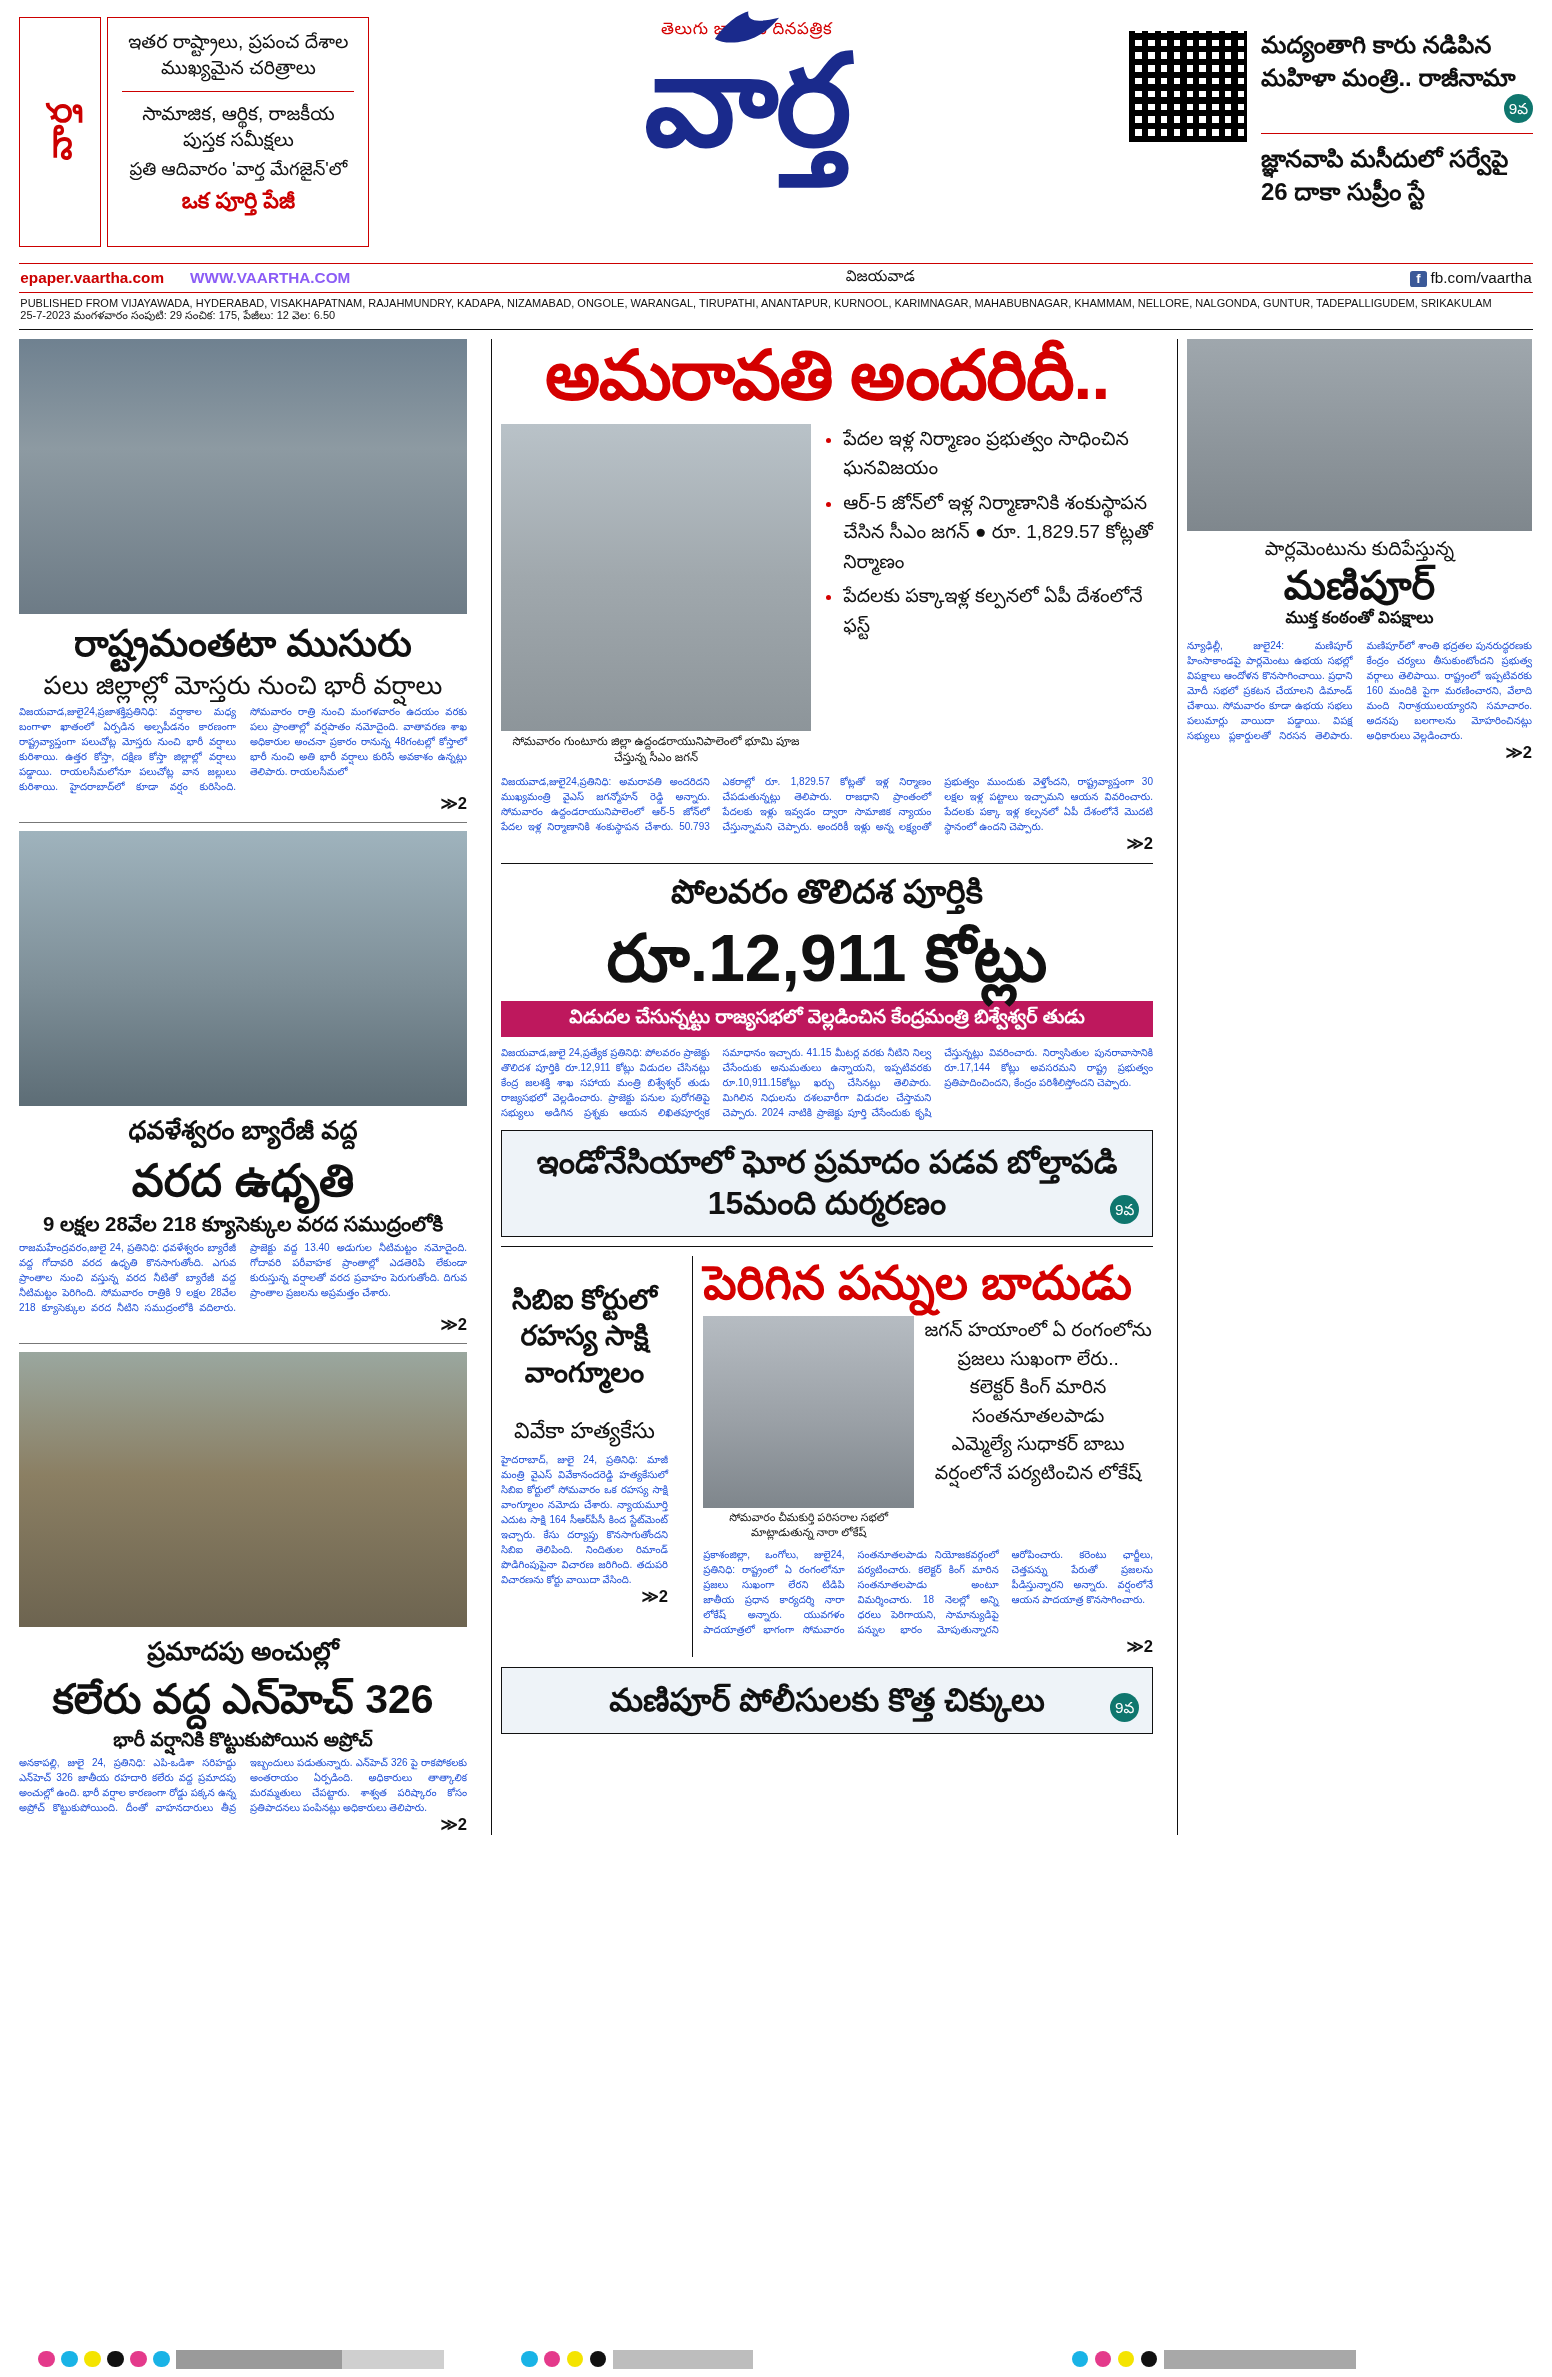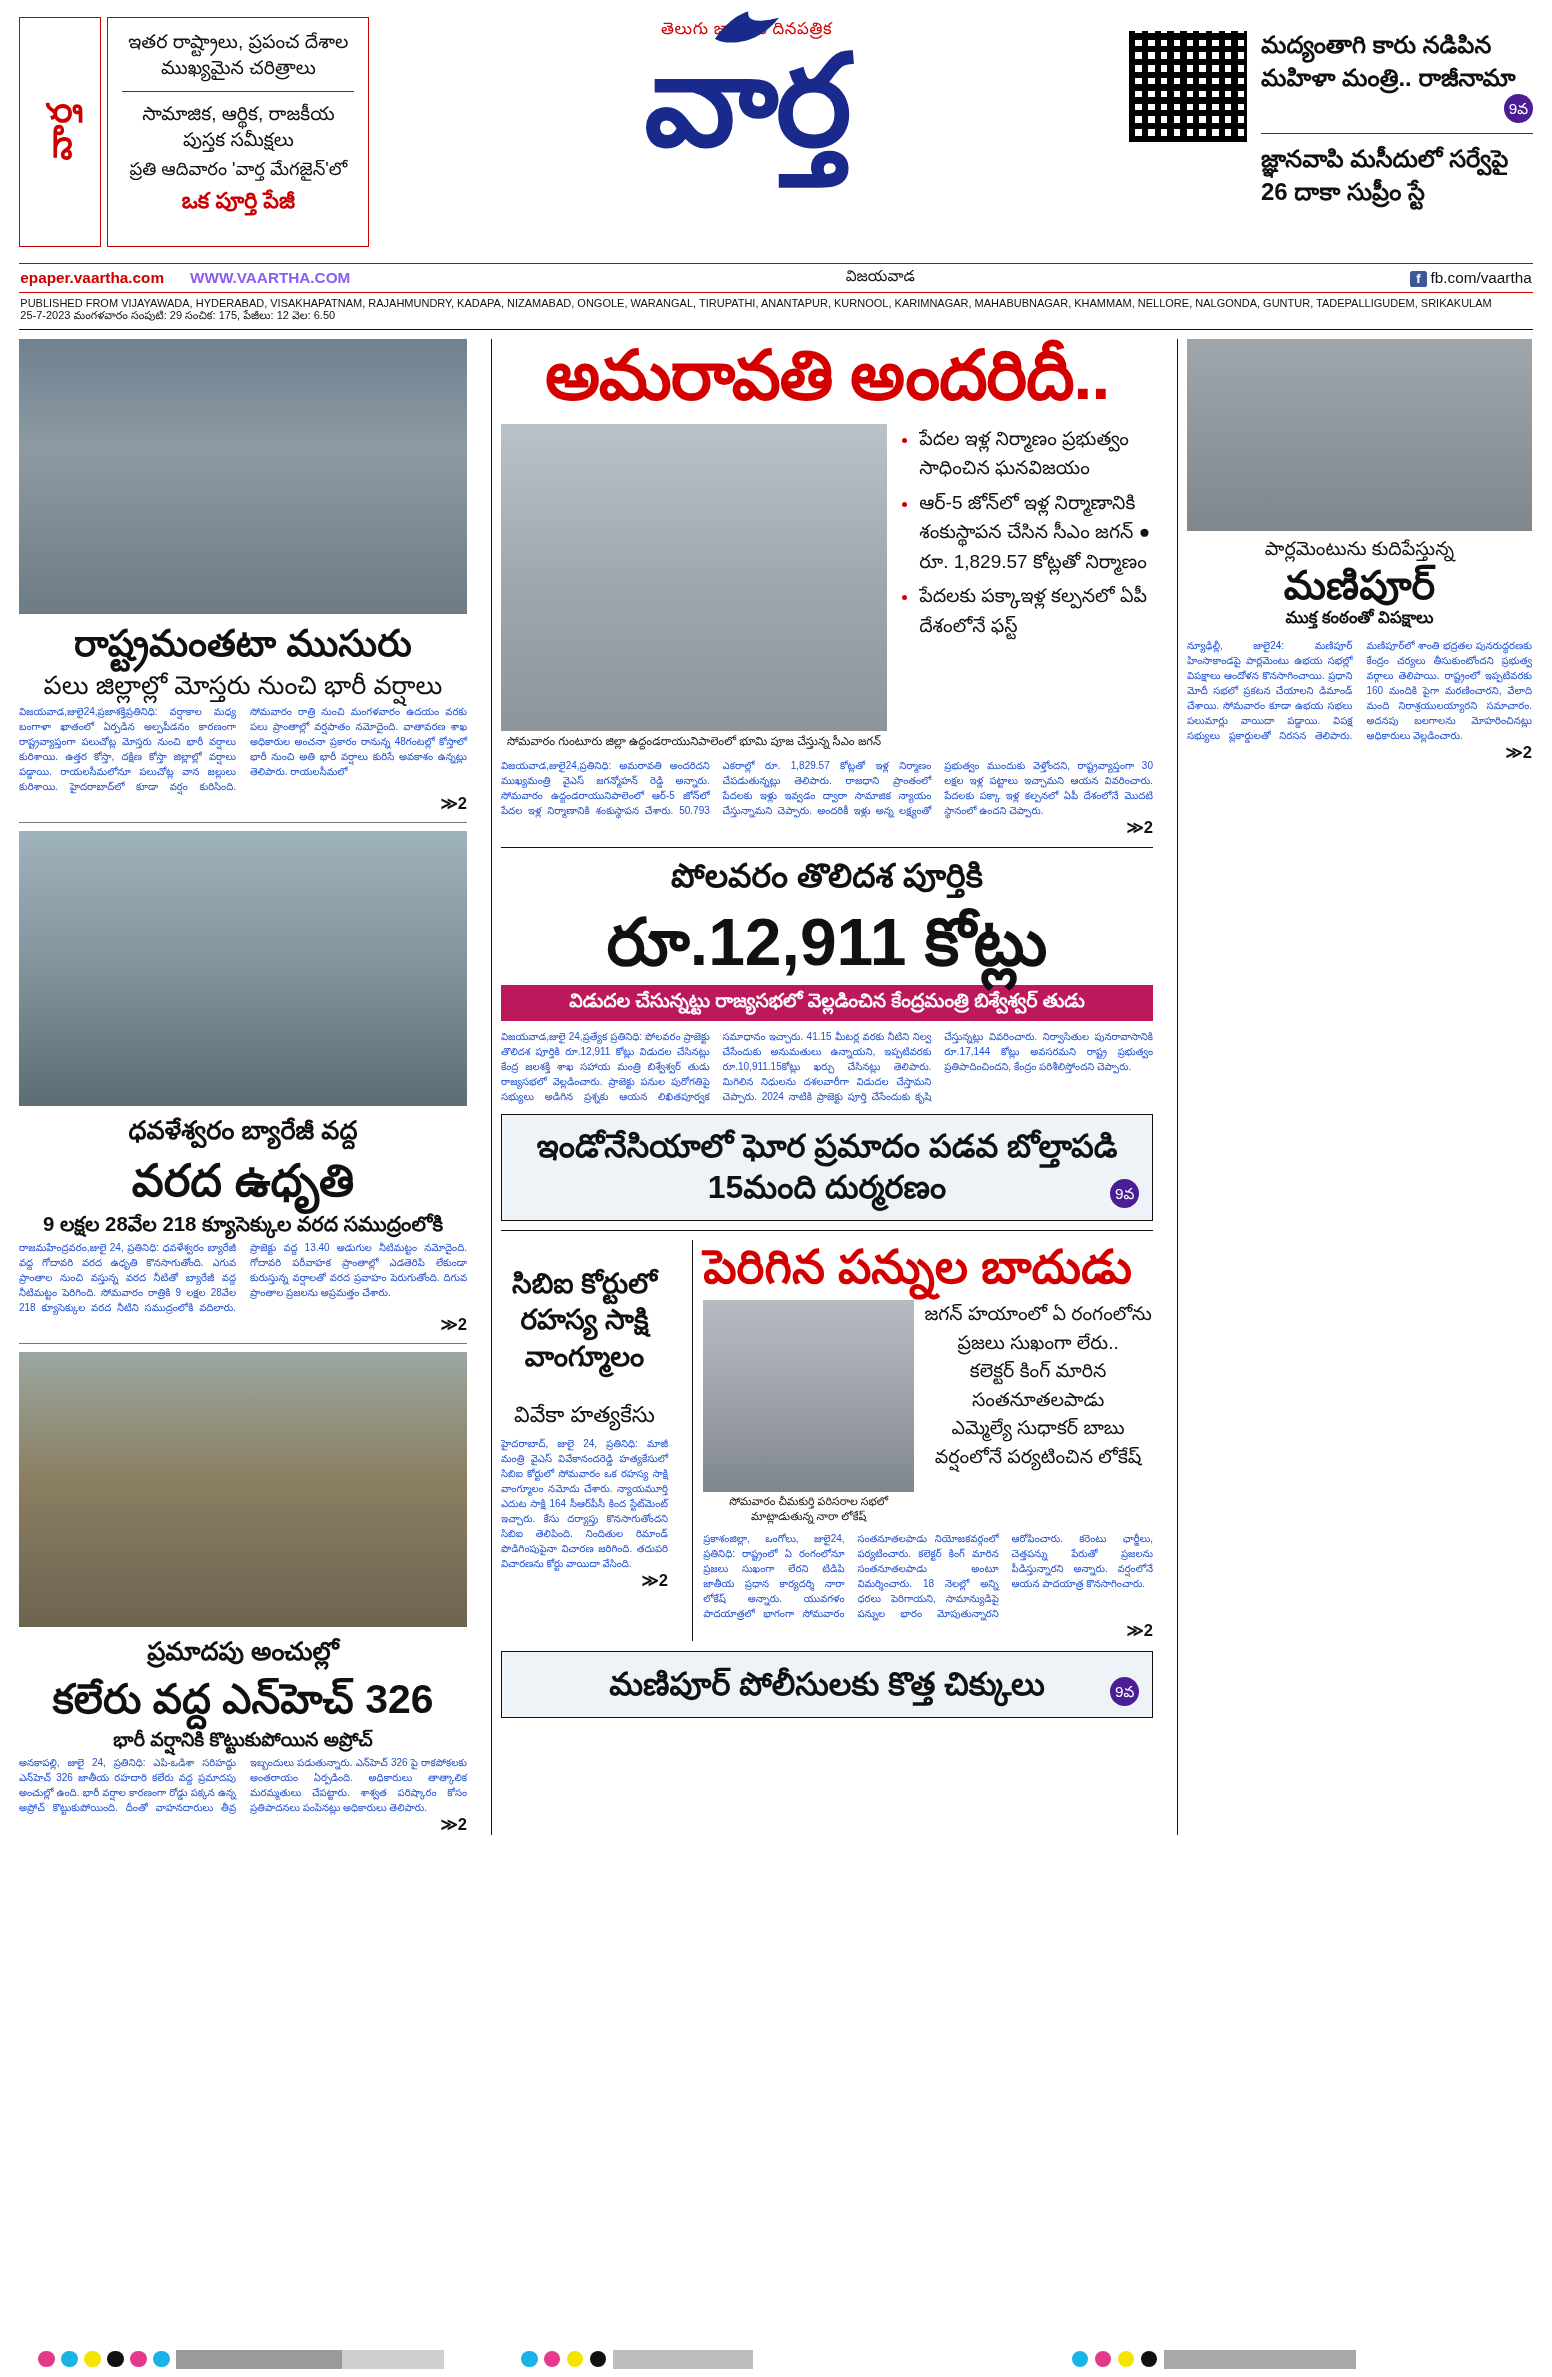--- a/index.html
+++ b/index.html
@@ -50,7 +50,7 @@
   .mh-right .headlines { flex:1; padding-left:9px; padding-top:12.8px; }
   .mh-right .hl { font-size:24px; font-weight:bold; line-height:1.35; color:#111; }
   .pagebadge { display:inline-block; width:29px;height:29px;border-radius:50%;
-      background:#4c1d95; color:#fff; font-size:15.3px; text-align:center; line-height:29px; }
+      background:#0f766e; color:#fff; font-size:15.3px; text-align:center; line-height:29px; }
   .mh-right .rule { border:0; border-top:1.3px solid #c00; margin:10.2px 0 9px 0; }
 
   

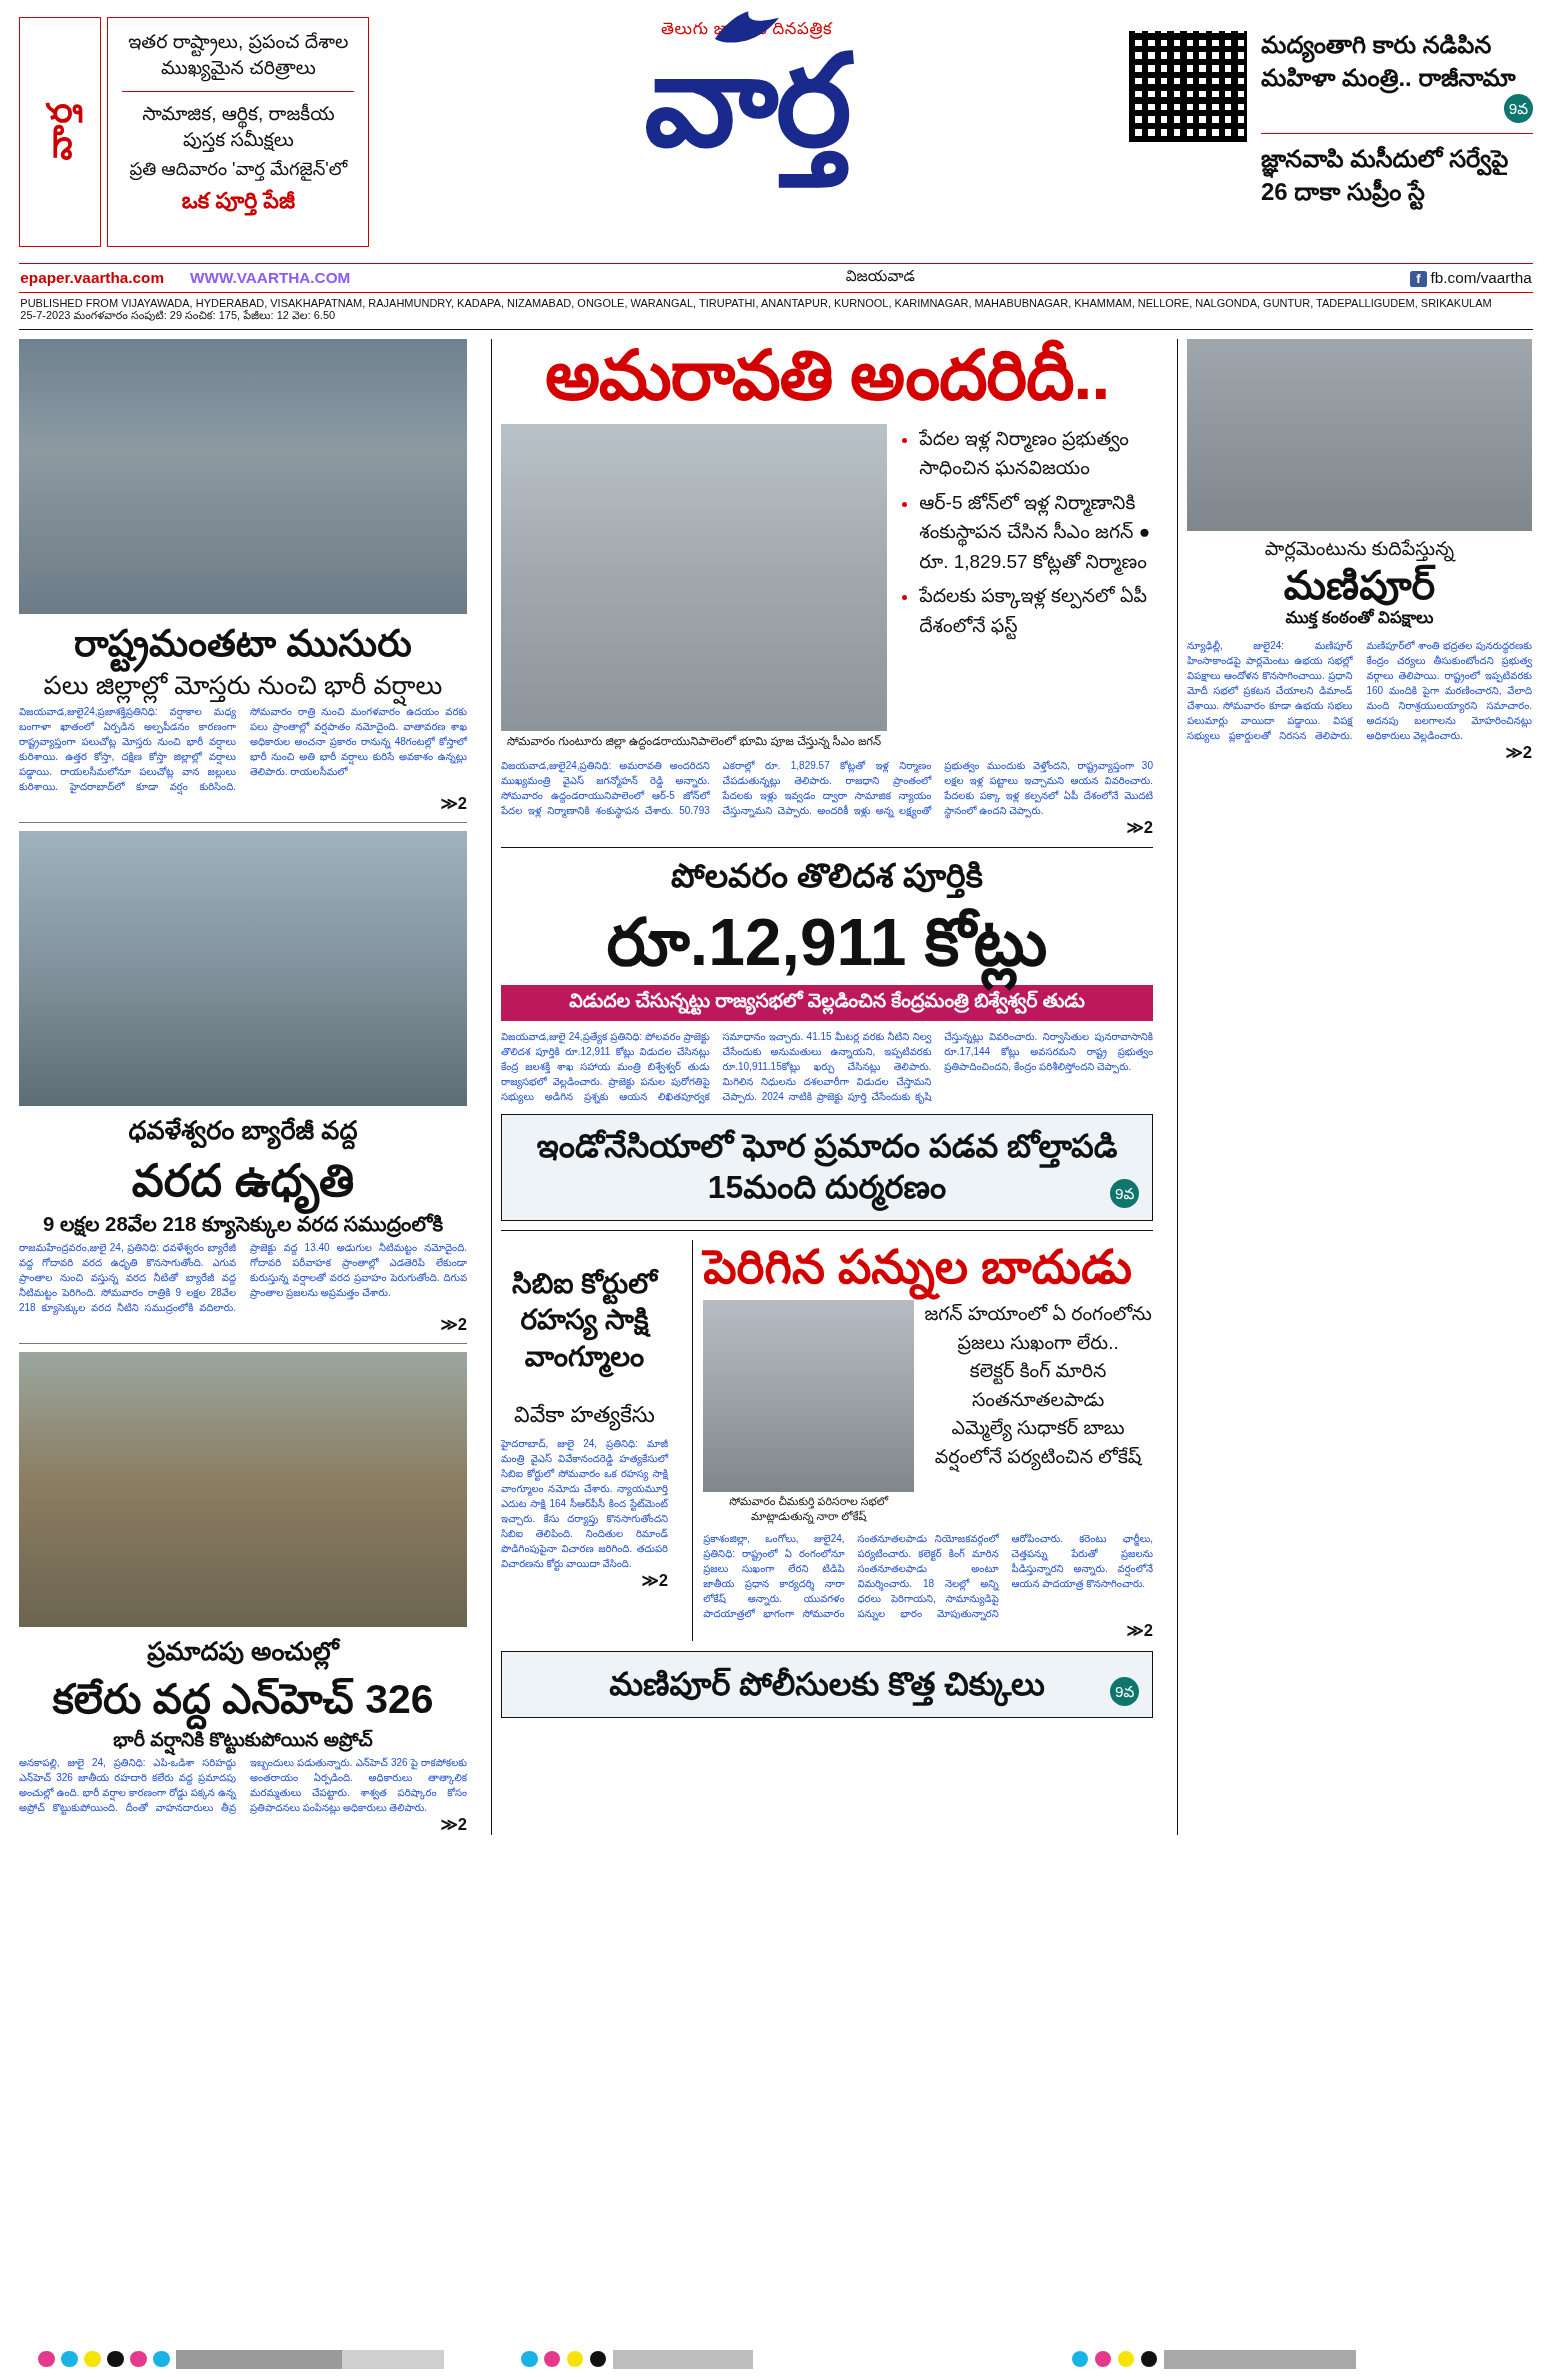--- a/index.html
+++ b/index.html
@@ -213,7 +213,7 @@
       <div class="amaravati">అమరావతి అందరిదీ..</div>
 
       <div style="display:flex; gap:10.2px;">
-        <div style="width:386px;">
+        <div style="width:310px;">
           <div class="photo ph-event" style="height:307px"></div>
           <div class="center" style="font-size:11.5px;padding-top:3.8px">సోమవారం గుంటూరు జిల్లా ఉద్దండరాయునిపాలెంలో భూమి పూజ చేస్తున్న సీఎం జగన్</div>
         </div>

